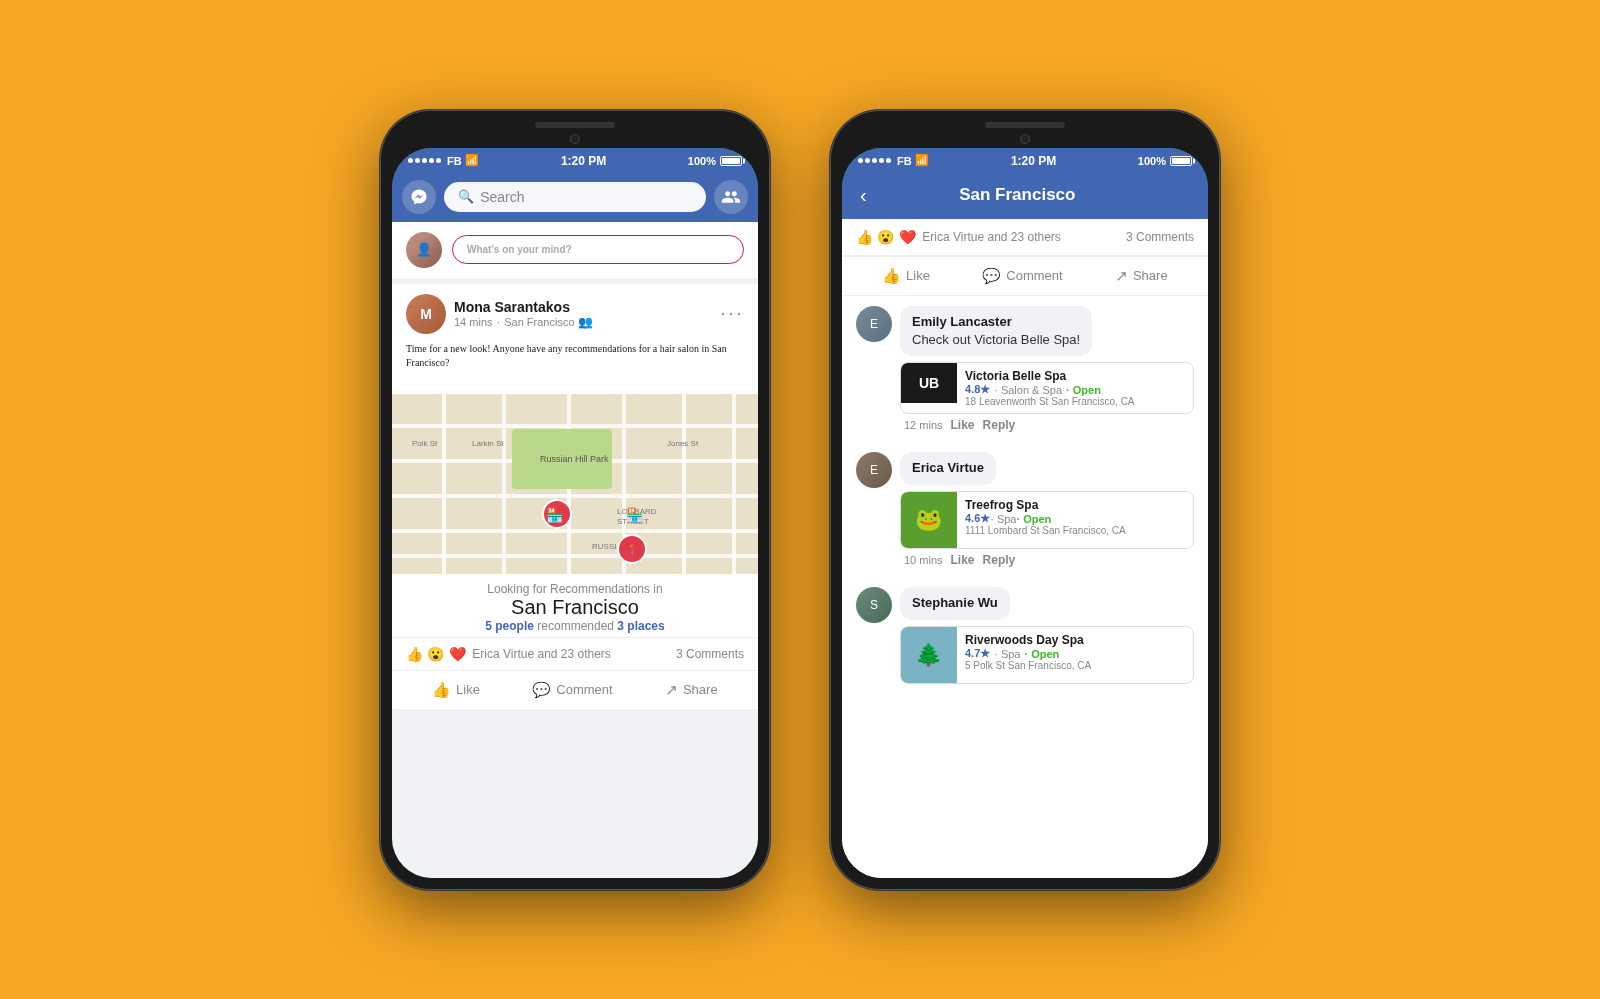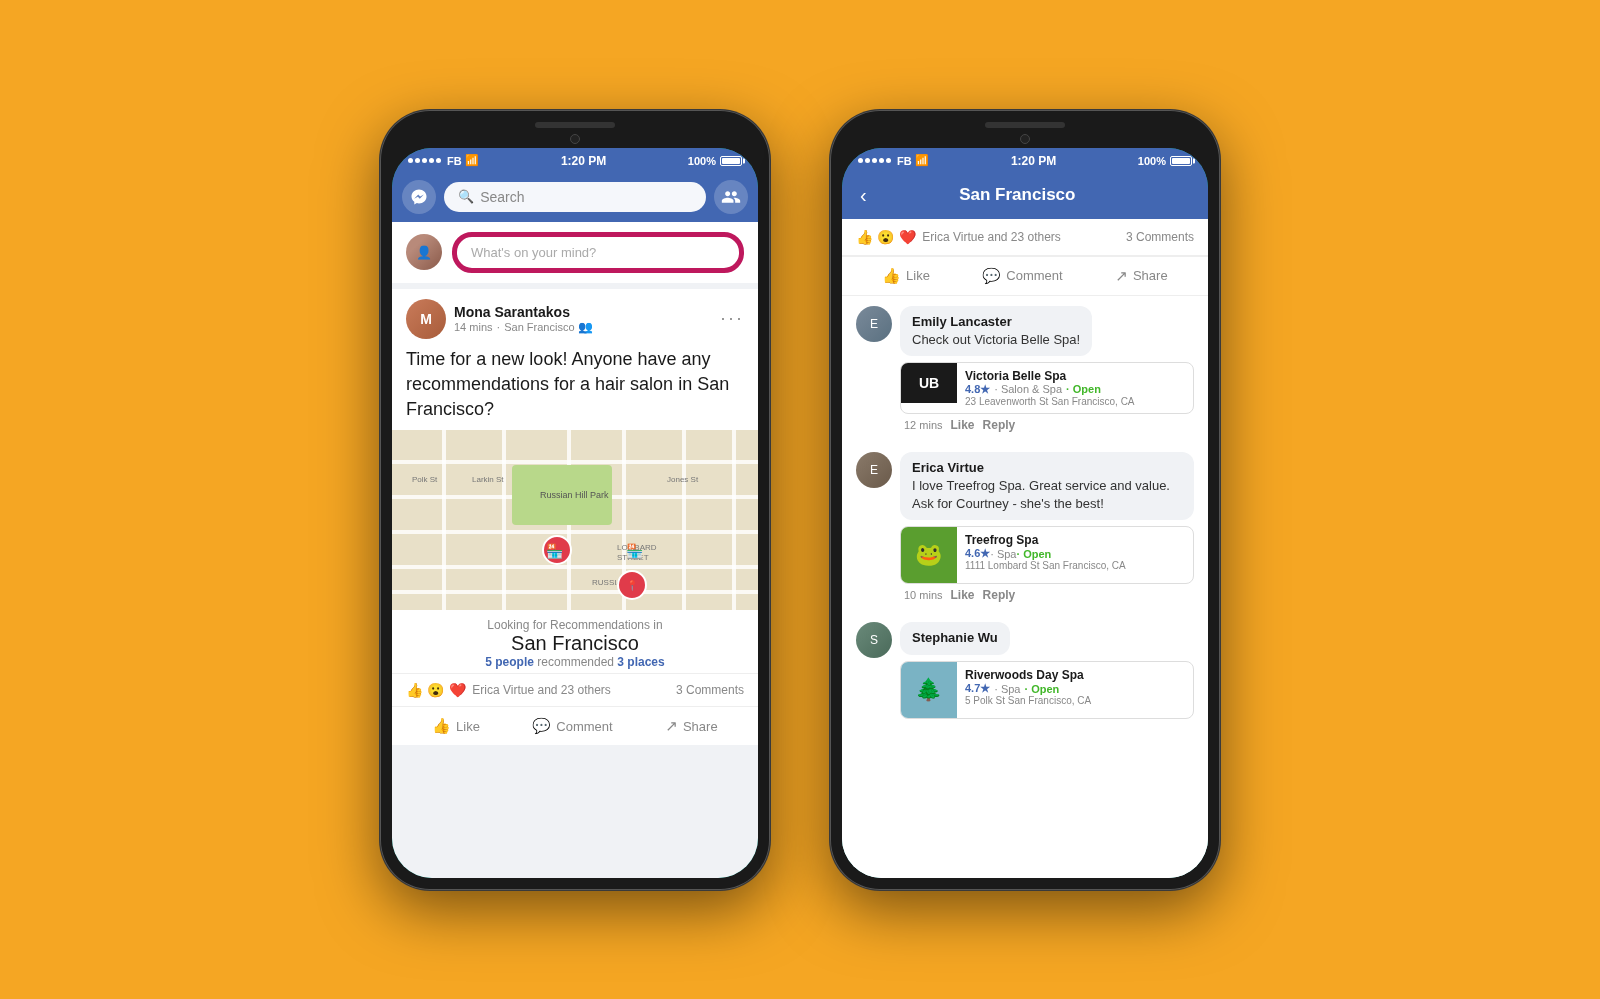--- a/index.html
+++ b/index.html
@@ -625,7 +625,7 @@
 
         <div class="compose-box">
           <div class="avatar-small avatar-compose">👤</div>
-          <div class="compose-input" style="color:#aaa;font-size:13px;border:5px solid #be185d;border-radius:20px;padding:8px 14px;background:white;">What's on your mind?</div>
+          <div class="compose-input" style="color:#aaa;font-size:10px;border:1px solid #be185d;border-radius:20px;padding:8px 14px;background:white;font-weight:bold;">What's on your mind?</div>
         </div>
 
         <div class="post-card">

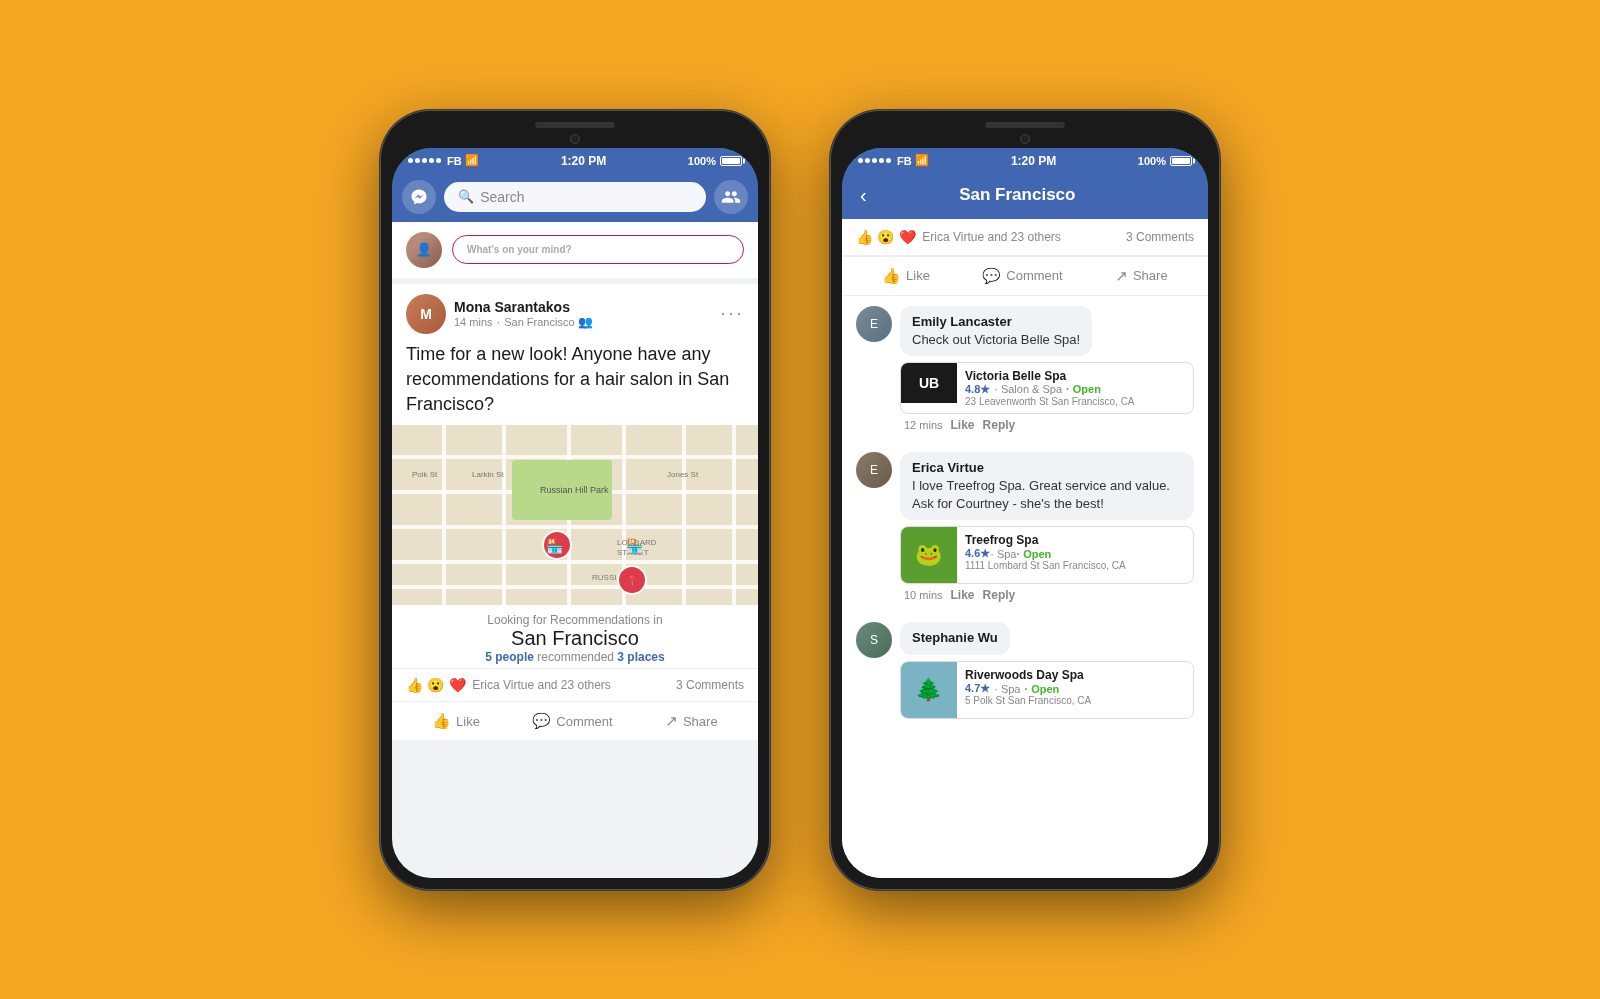--- a/index.html
+++ b/index.html
@@ -284,10 +284,11 @@
     }
 
     .post-text {
-      padding: 2px 14px 8px;
-      font-size: 18px;
+      padding: 2px 14px 24px;
+      font-size: 10px;
       color: #1a1a1a;
       line-height: 1.4;
+      font-family: Liberation Serif, serif;
     }
 
     

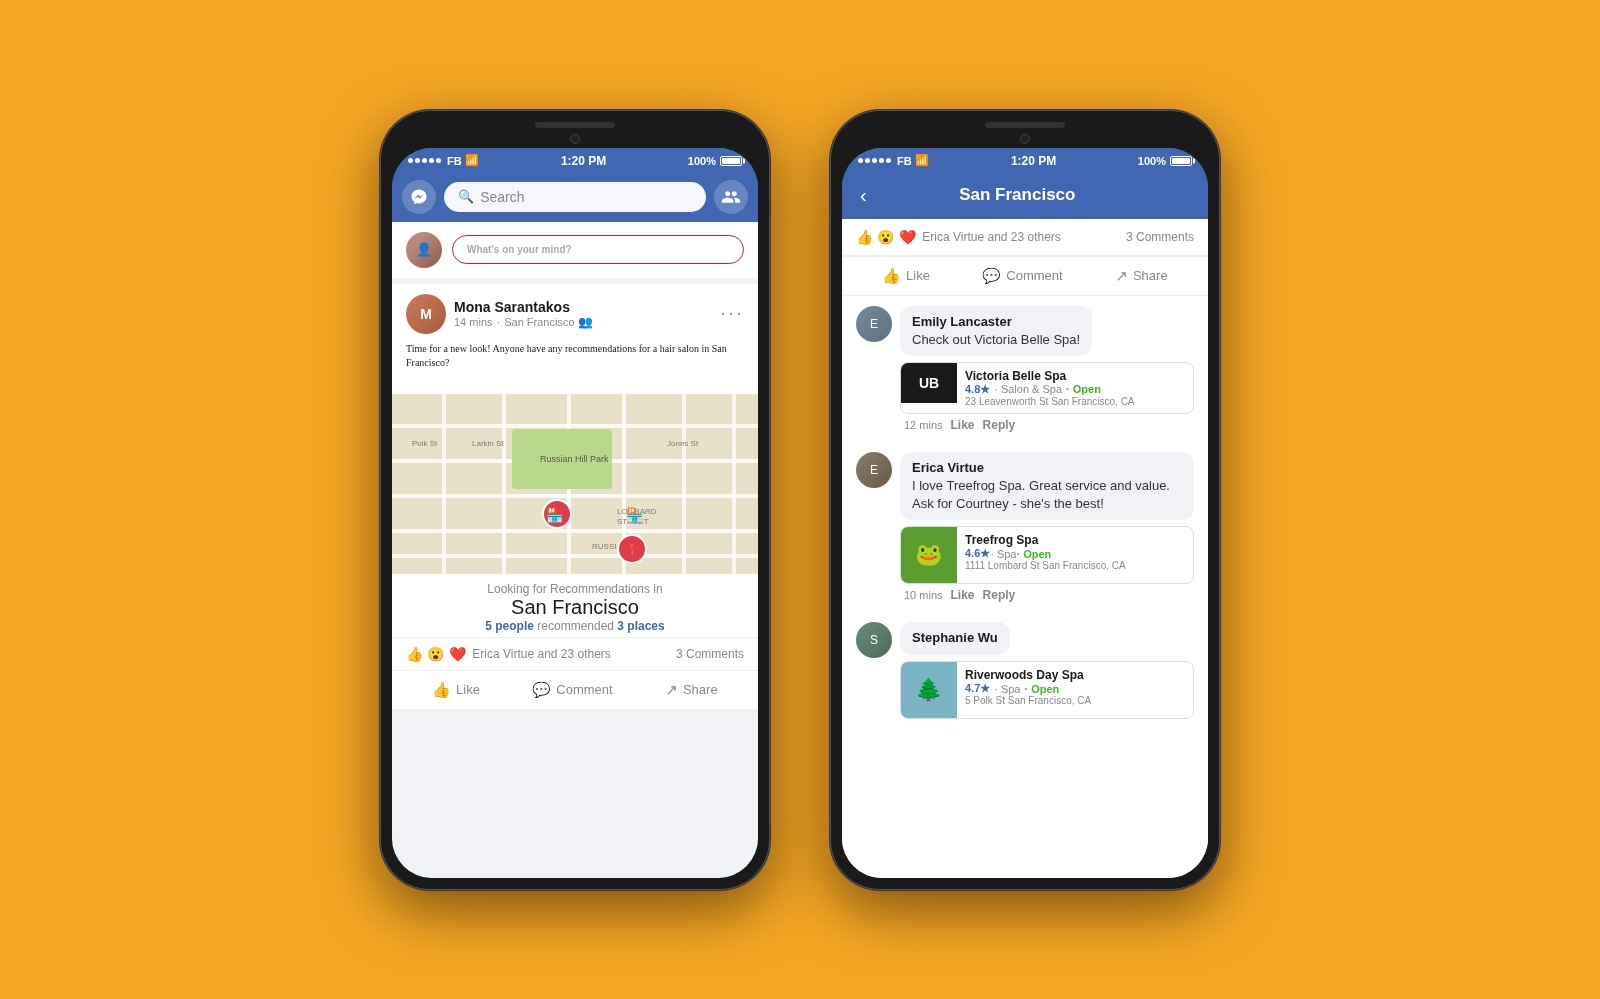--- a/index.html
+++ b/index.html
@@ -797,7 +797,7 @@
                 </div>
                 <div class="rec-card-info">
                   <div class="rec-card-name">Victoria Belle Spa</div>
-                  <div style="display:flex;gap:4px;">
+                  <div style="display:flex;align-items:center;gap:4px;">
                     <span class="rec-card-rating">4.8★</span>
                     <span class="rec-card-type">· <span>Salon &amp; Spa</span></span>
                     <span class="rec-card-open">· <span>Open</span></span>

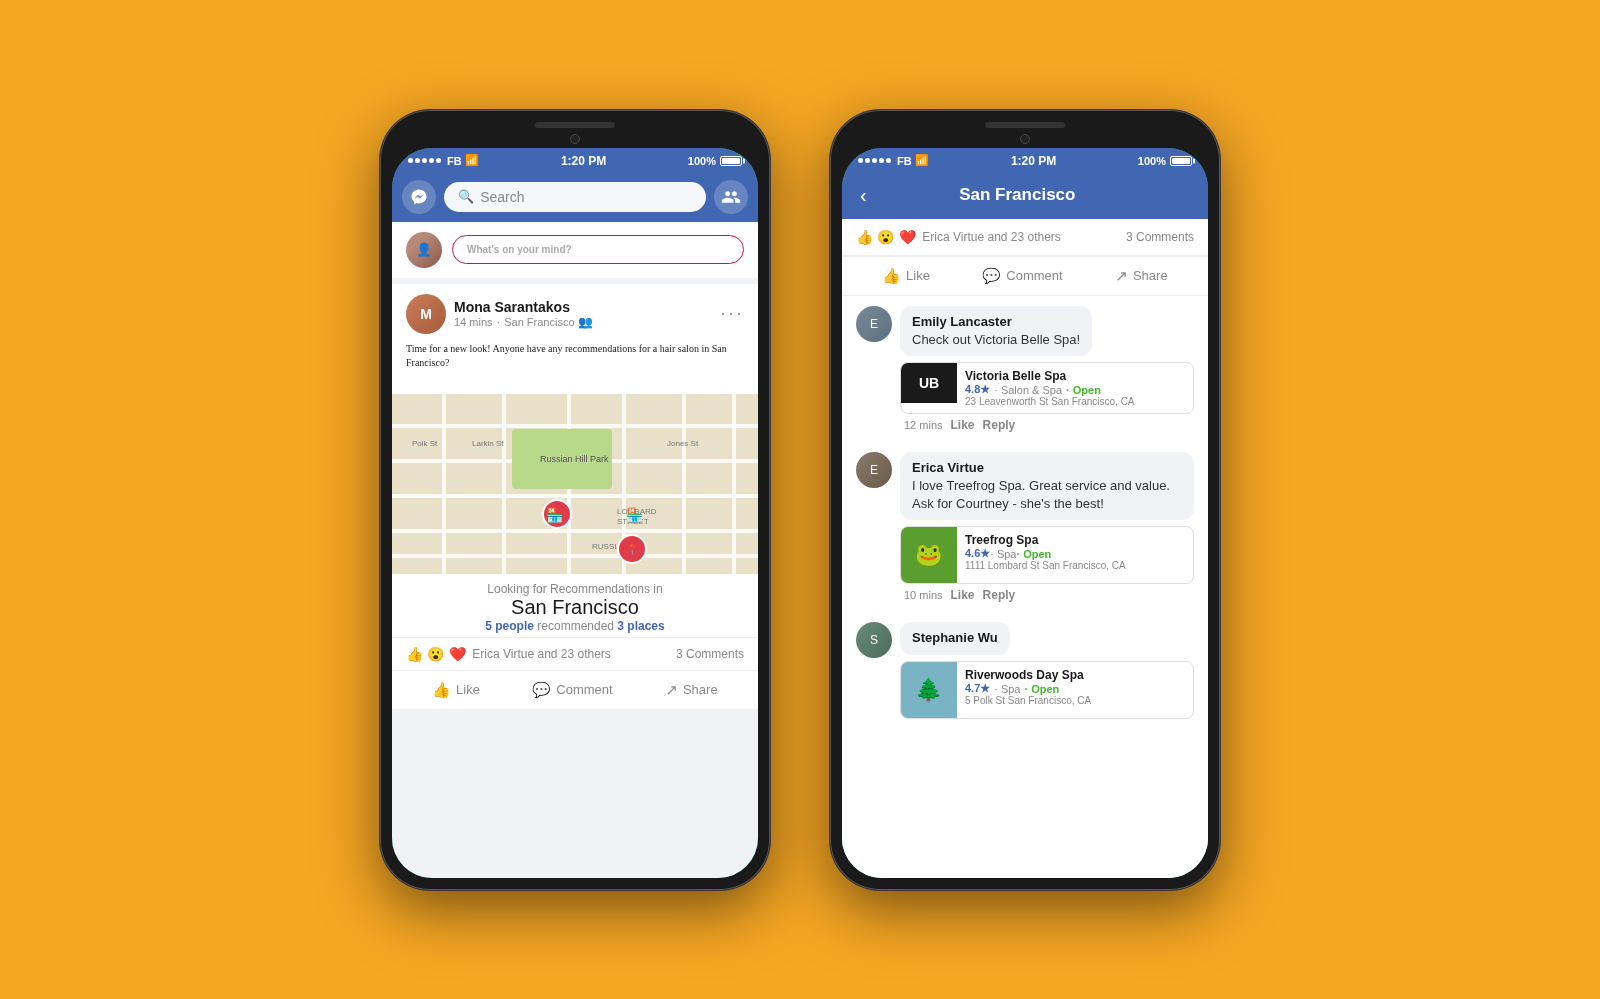--- a/index.html
+++ b/index.html
@@ -802,7 +802,7 @@
                     <span class="rec-card-type">· <span>Salon &amp; Spa</span></span>
                     <span class="rec-card-open">· <span>Open</span></span>
                   </div>
-                  <div class="rec-card-address">23 Leavenworth St San Francisco, CA</div>
+                  <div class="rec-card-address">18 Leavenworth St San Francisco, CA</div>
                 </div>
               </div>
               <div class="comment-meta">

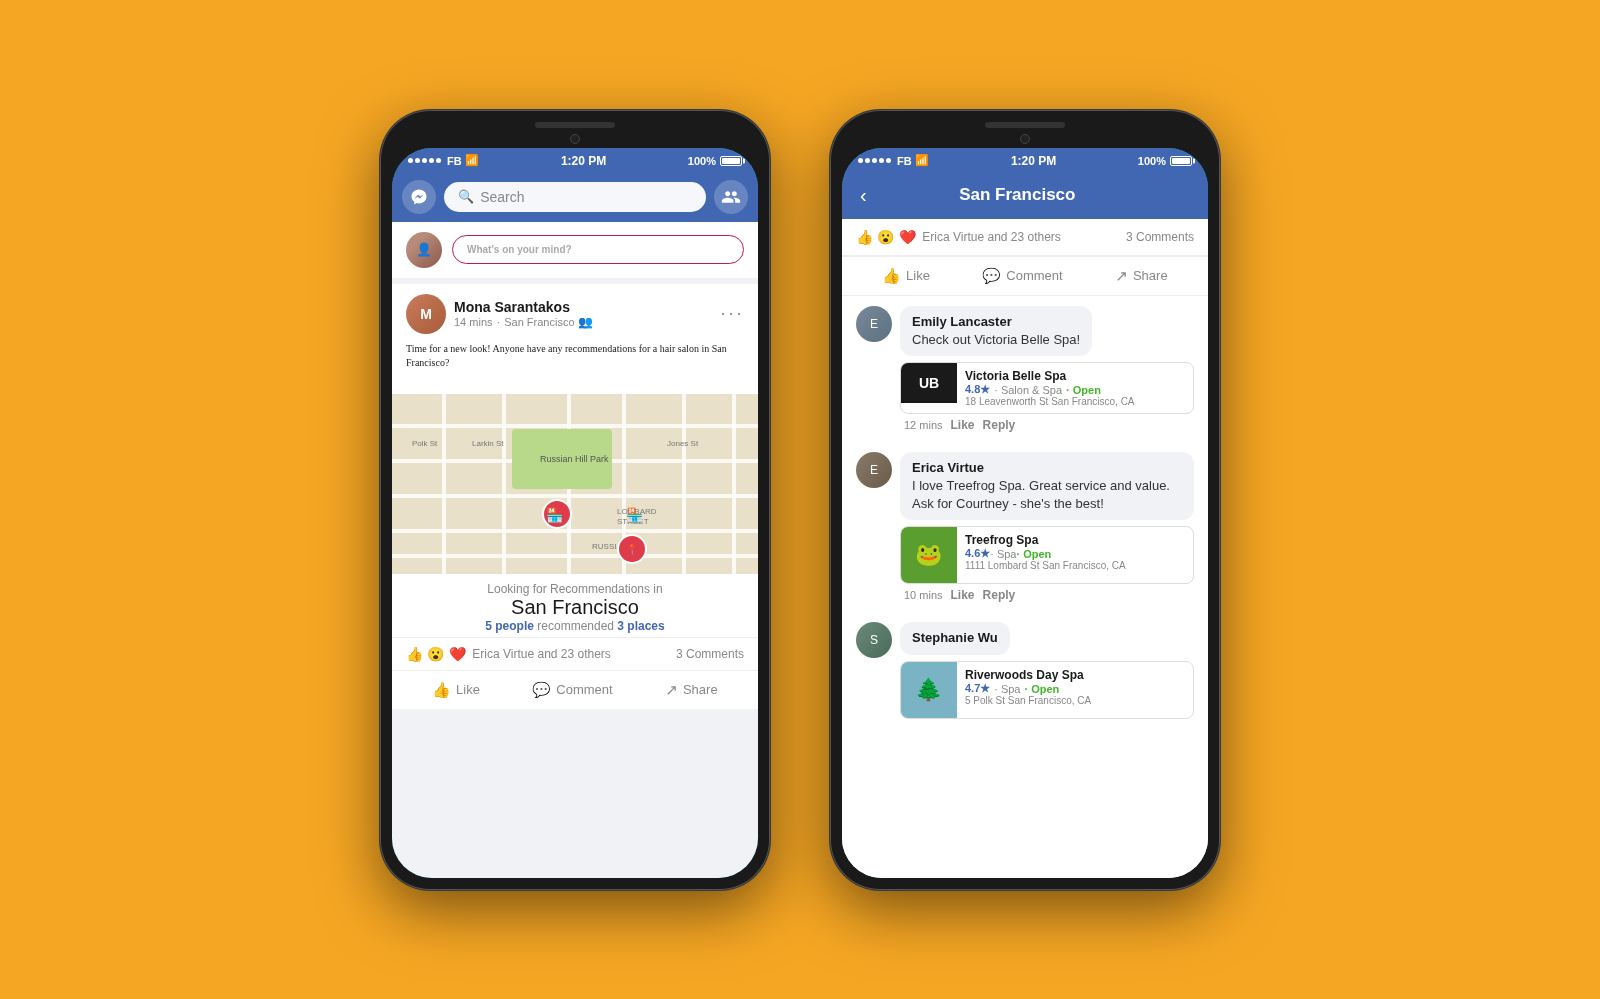--- a/index.html
+++ b/index.html
@@ -818,7 +818,6 @@
             <div class="comment-body">
               <div class="comment-bubble">
                 <div class="comment-name">Erica Virtue</div>
-                <div class="comment-text">I love Treefrog Spa. Great service and value. Ask for Courtney - she's the best!</div>
               </div>
               
               <div class="rec-card">

